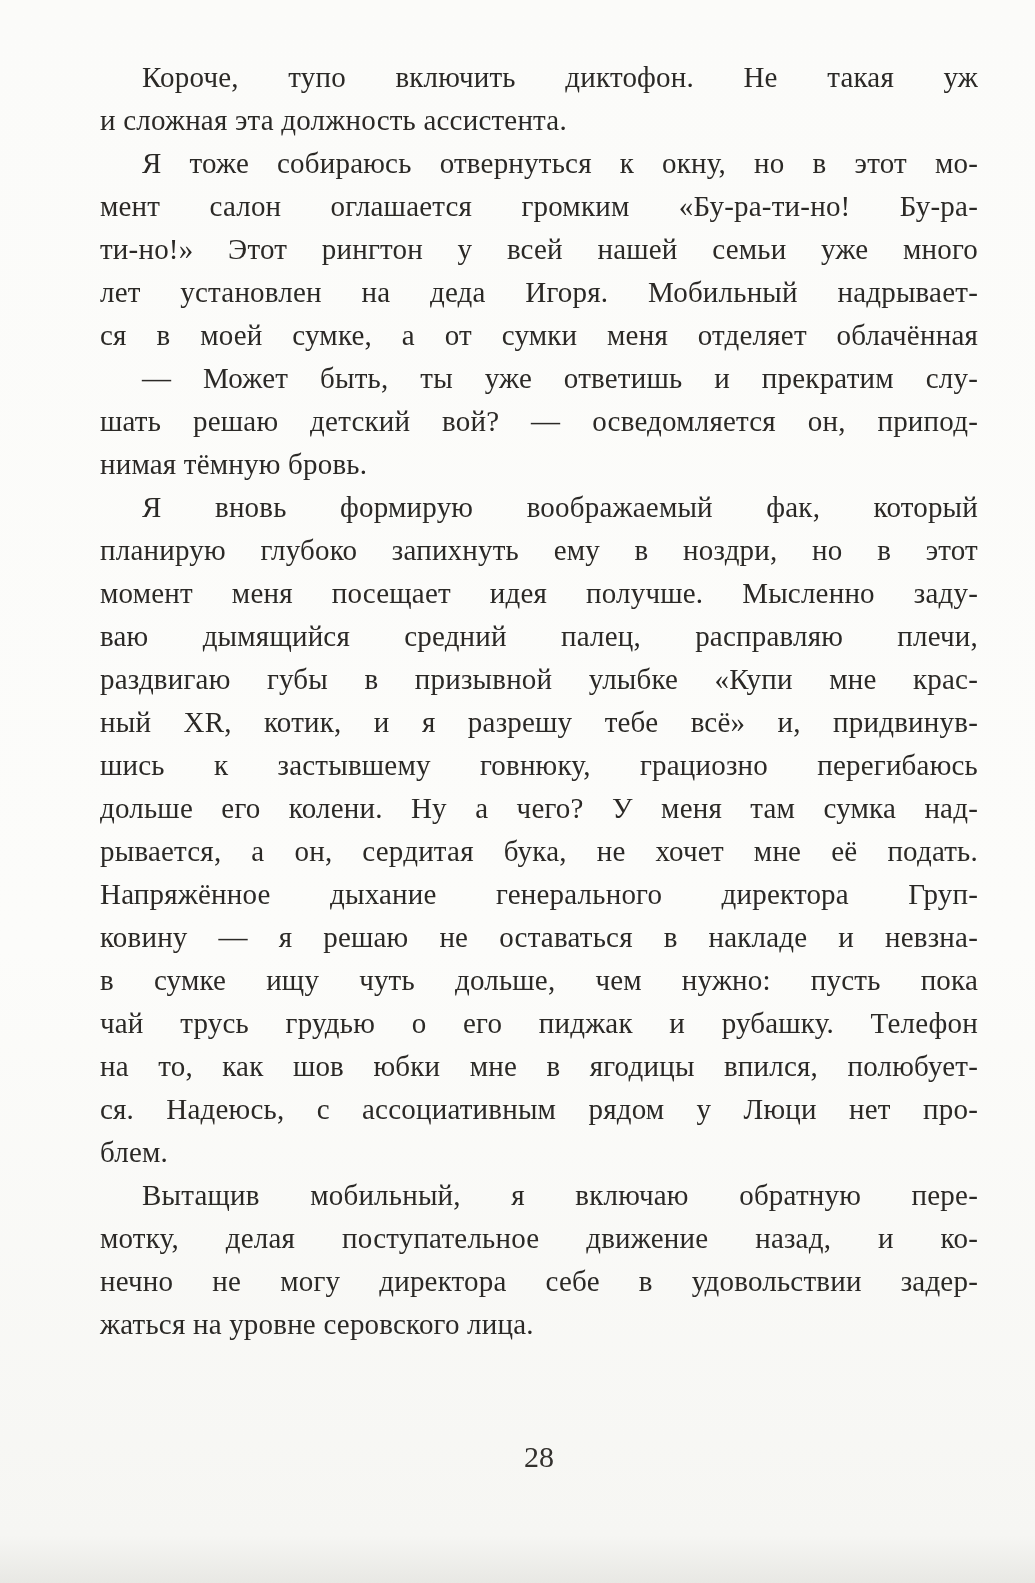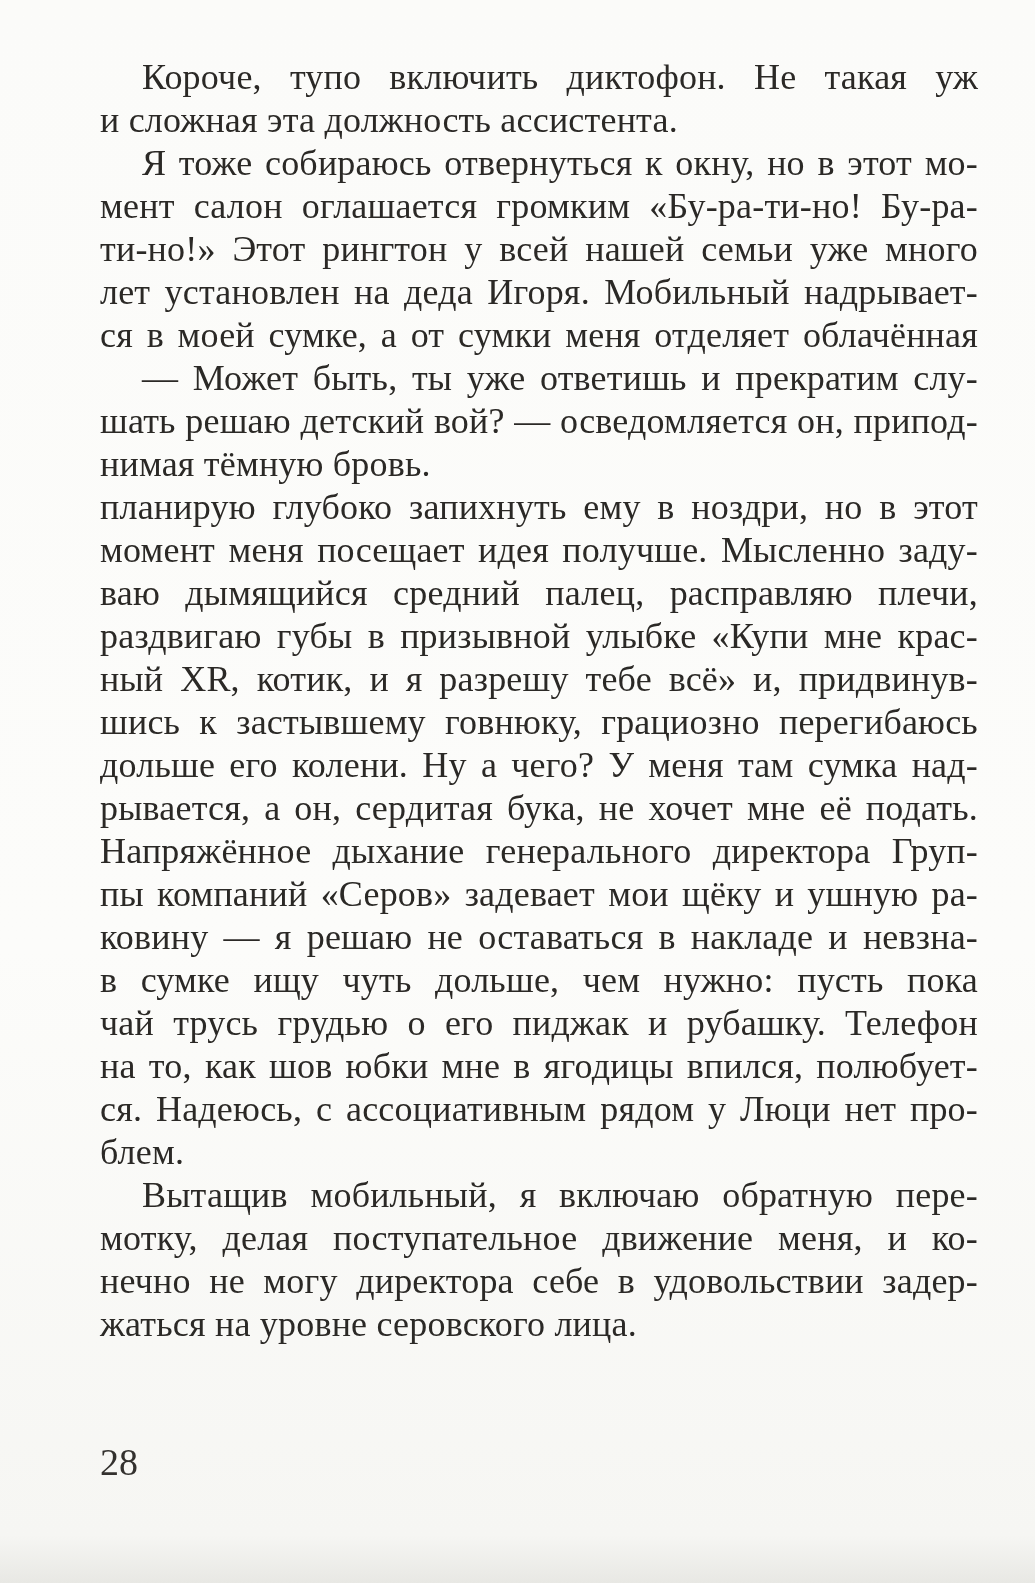--- a/index.html
+++ b/index.html
@@ -25,7 +25,7 @@
     width: 878px;
   }
   .line {
-    font-size: 36px;
+    font-size: 29px;
     line-height: 43px;
     text-align: justify;
     text-align-last: justify;

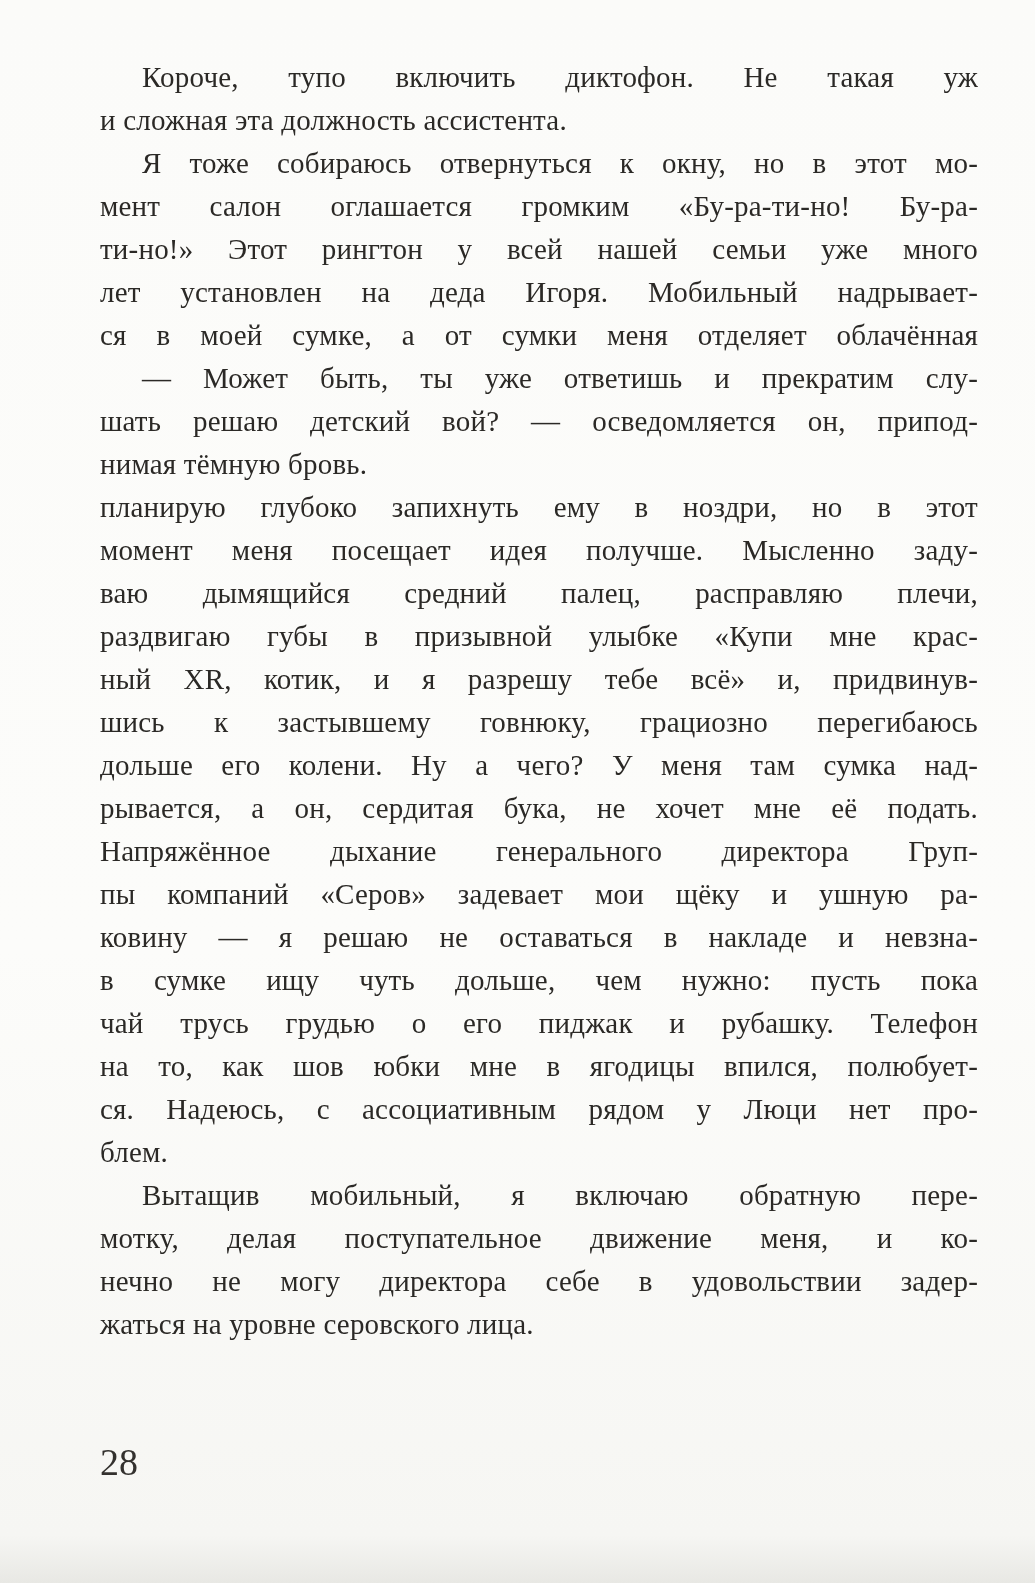--- a/index.html
+++ b/index.html
@@ -69,6 +69,7 @@
         <div class="line last">нимая тёмную бровь.</div>
       </div>
       <div>
+        <div class="line first">Я вновь формирую воображаемый фак, который</div>
         <div class="line">планирую глубоко запихнуть ему в ноздри, но в этот</div>
         <div class="line">момент меня посещает идея получше. Мысленно заду-</div>
         <div class="line">ваю дымящийся средний палец, расправляю плечи,</div>

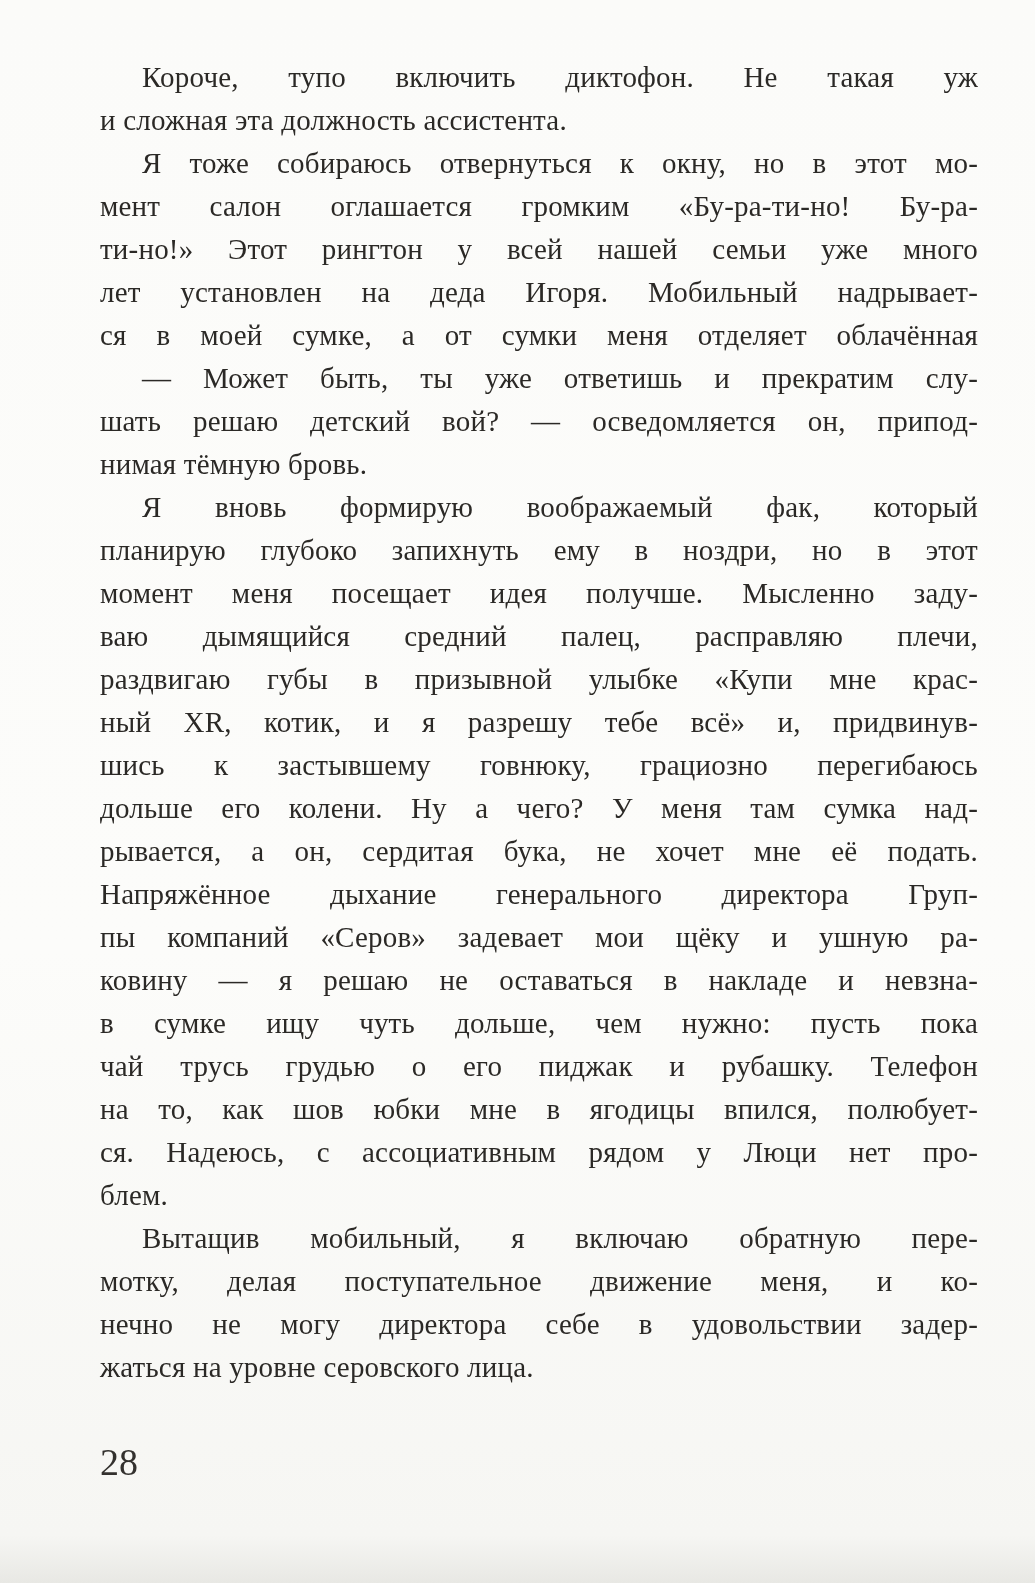--- a/index.html
+++ b/index.html
@@ -79,7 +79,6 @@
         <div class="line">дольше его колени. Ну а чего? У меня там сумка над-</div>
         <div class="line">рывается, а он, сердитая бука, не хочет мне её подать.</div>
         <div class="line">Напряжённое дыхание генерального директора Груп-</div>
-        <div class="line">пы компаний «Серов» задевает мои щёку и ушную ра-</div>
         <div class="line">ковину — я решаю не оставаться в накладе и невзна-</div>
         <div class="line">в сумке ищу чуть дольше, чем нужно: пусть пока</div>
         <div class="line">чай трусь грудью о его пиджак и рубашку. Телефон</div>

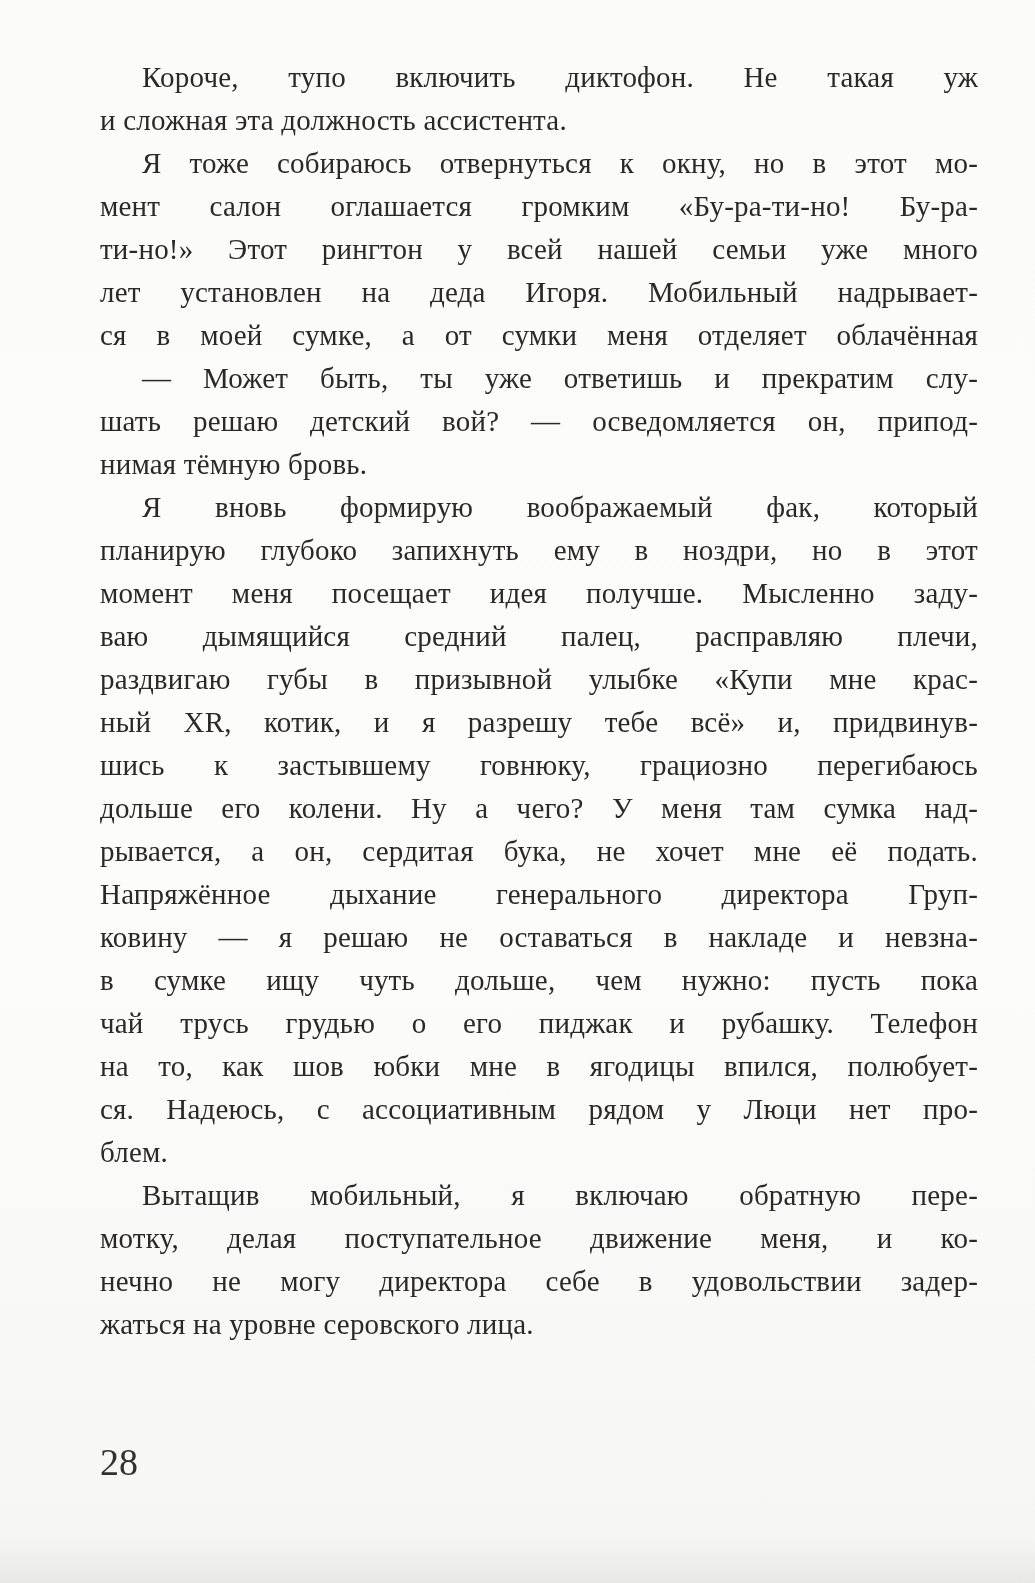--- a/index.html
+++ b/index.html
@@ -88,7 +88,7 @@
       </div>
       <div>
         <div class="line first">Вытащив мобильный, я включаю обратную пере-</div>
-        <div class="line">мотку, делая поступательное движение меня, и ко-</div>
+        <div class="line">мотку, делая поступательное движение назад, и ко-</div>
         <div class="line">нечно не могу директора себе в удовольствии задер-</div>
         <div class="line last">жаться на уровне серовского лица.</div>
       </div>

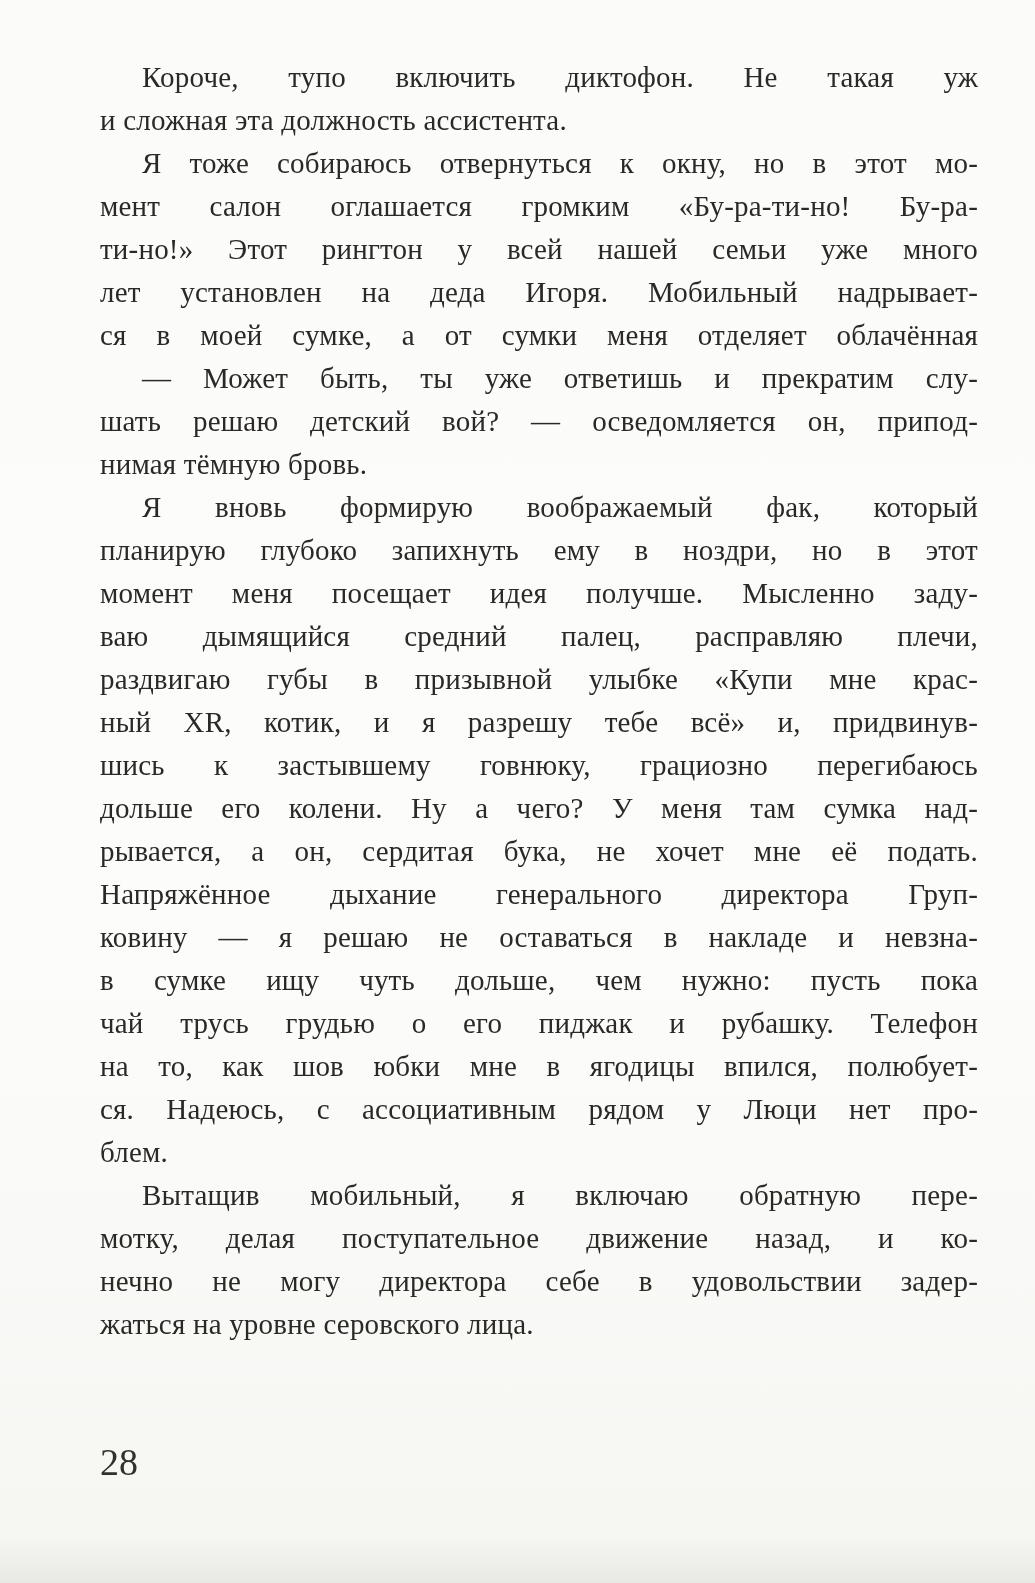--- a/index.html
+++ b/index.html
@@ -43,7 +43,8 @@
     left: 100px;
     top: 1440px;
     width: 878px;
-    font-size: 38px;
+    text-align: center;
+    font-size: 30px;
     color: #33312e;
   }
 </style>

